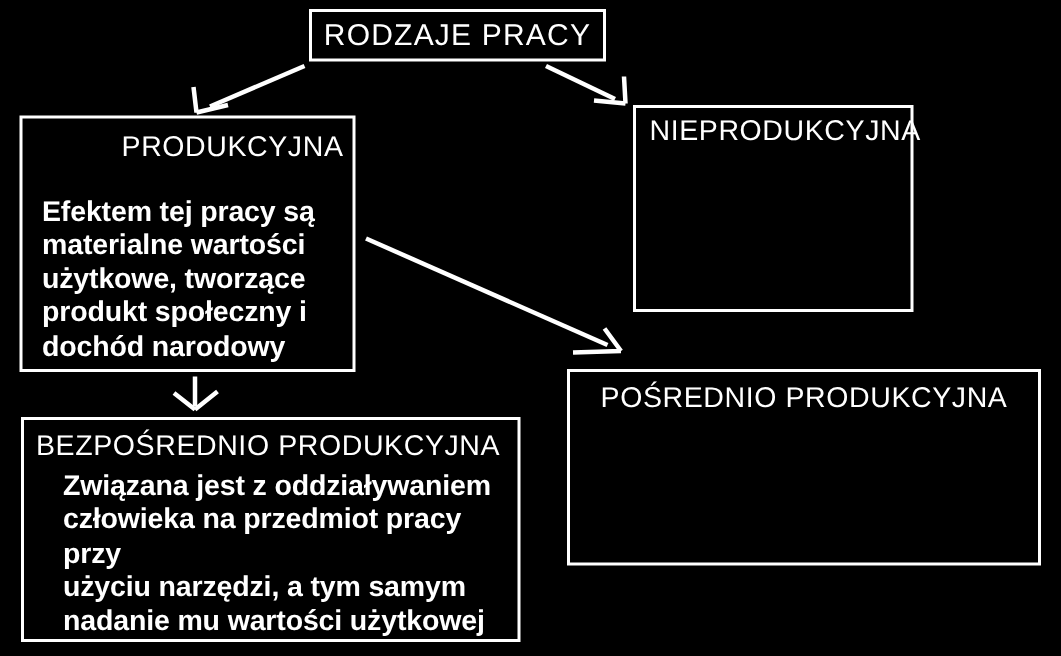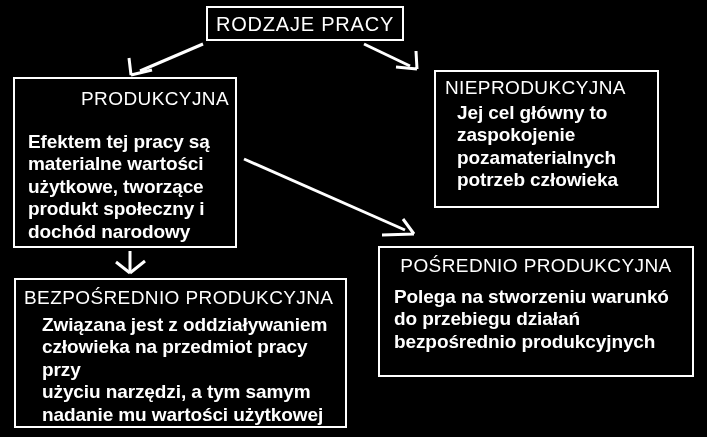--- a/index.html
+++ b/index.html
@@ -54,9 +54,8 @@
 
   
   #box-nieprodukcyjna {
-    left: 422px; top: 70px; width: 225px; height: 138px;
+    left: 422px; top: 70px; width: 187px; height: 138px;
     padding: 6px 5px 5px 9px;
-    margin-left: 12px;
   }
   #box-nieprodukcyjna .node-title { display: block; text-align: left; margin-bottom: 3px; }
   #box-nieprodukcyjna .node-body { display: block; padding-left: 12px; }

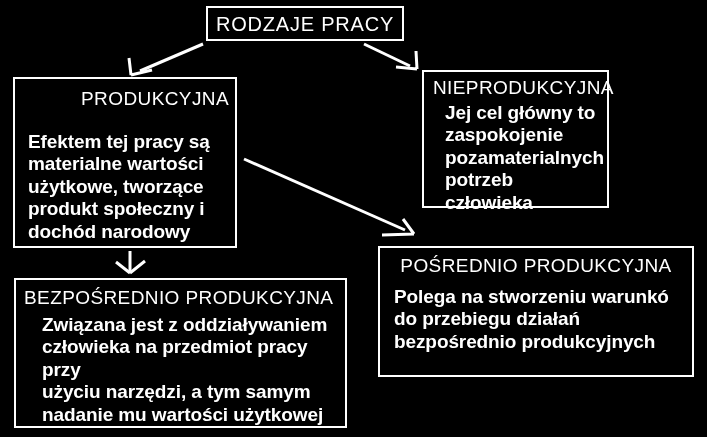--- a/index.html
+++ b/index.html
@@ -126,10 +126,6 @@
 
   <div class="node" id="box-nieprodukcyjna">
     <span class="node-title">NIEPRODUKCYJNA</span>
-    <span class="node-body">Jej cel główny to
-zaspokojenie
-pozamaterialnych
-potrzeb człowieka</span>
   </div>
 
   <div class="node" id="box-bezposrednio">

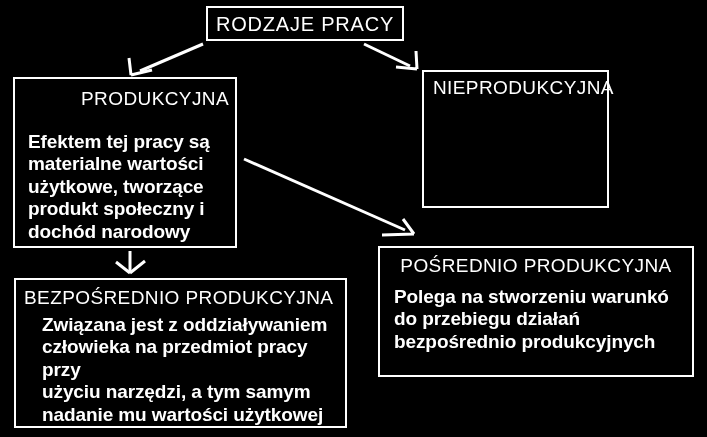--- a/index.html
+++ b/index.html
@@ -138,9 +138,6 @@
 
   <div class="node" id="box-posrednio">
     <span class="node-title">POŚREDNIO PRODUKCYJNA</span>
-    <span class="node-body">Polega na stworzeniu warunkó
-do przebiegu działań
-bezpośrednio produkcyjnych</span>
   </div>
 
 </div>

